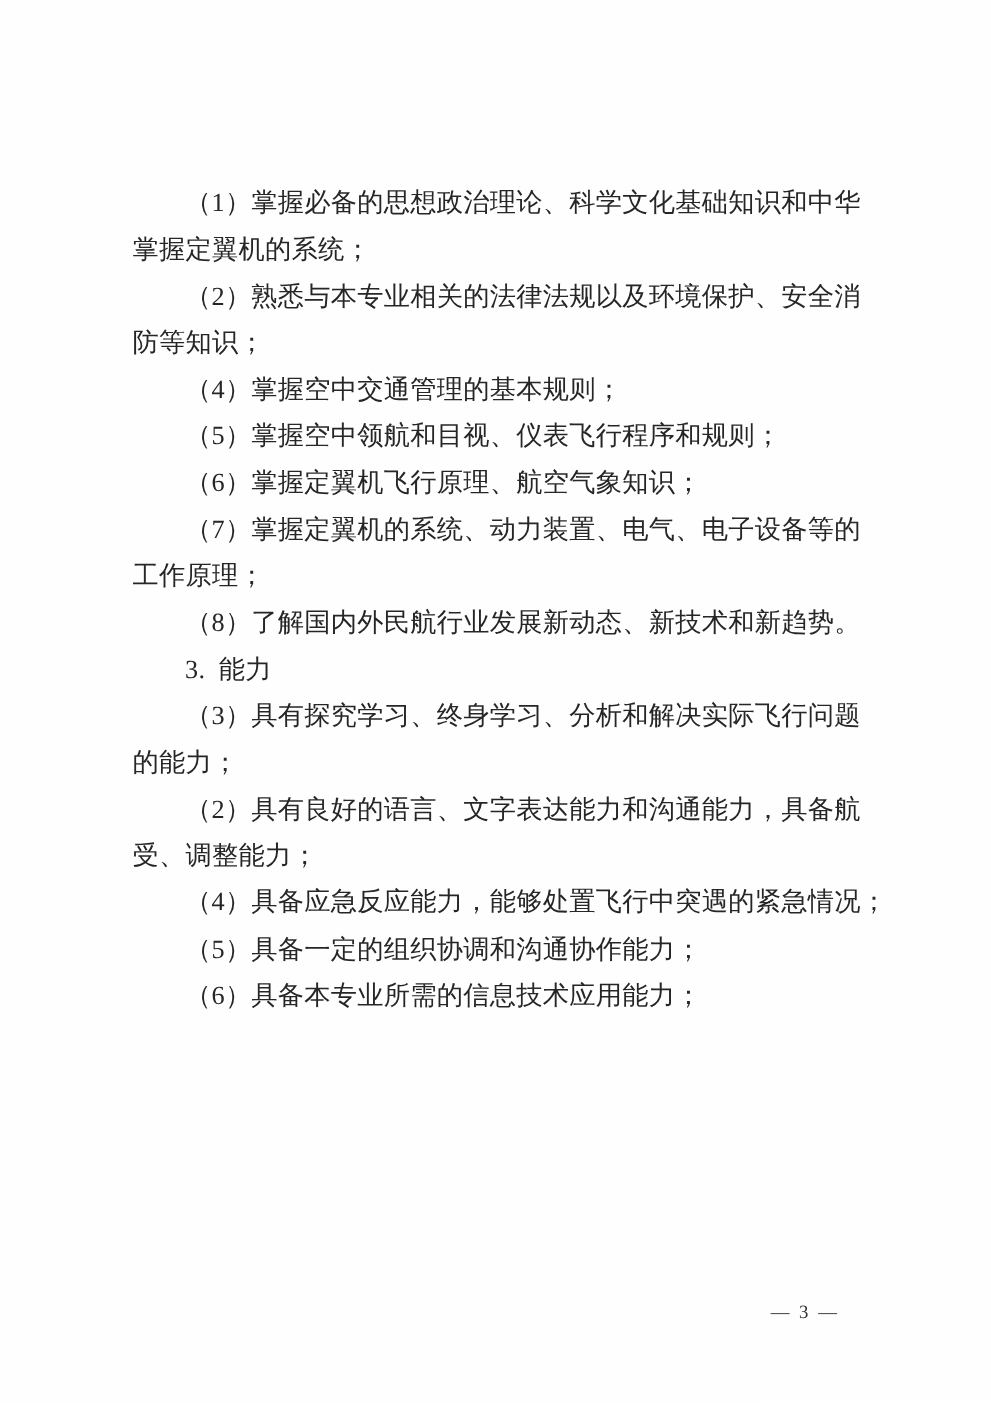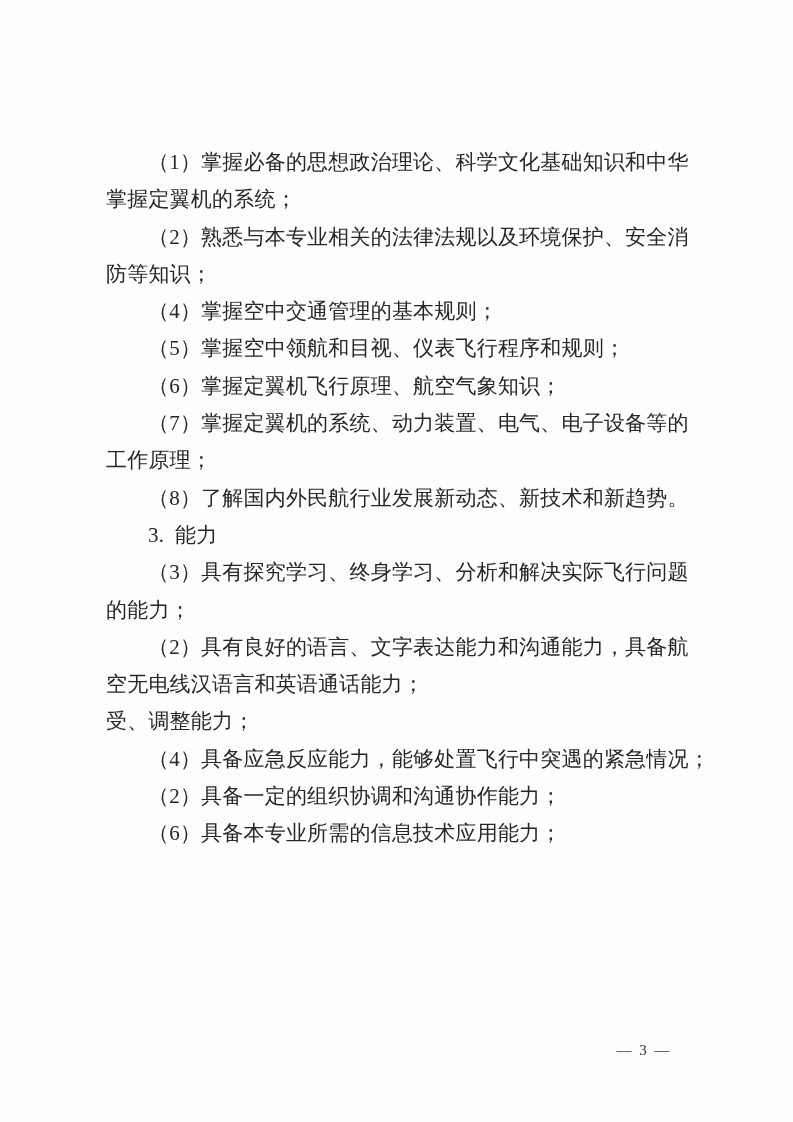--- a/index.html
+++ b/index.html
@@ -62,7 +62,6 @@
     <div class="line indent">（3）具有探究学习、终身学习、分析和解决实际飞行问题</div>
     <div class="line">的能力；</div>
     <div class="line indent">（2）具有良好的语言、文字表达能力和沟通能力，具备航</div>
-    <div class="line">空无电线汉语言和英语通话能力；</div>
     <div class="line">受、调整能力；</div>
     <div class="line indent">（4）具备应急反应能力，能够处置飞行中突遇的紧急情况；</div>
     <div class="line indent">（2）具备一定的组织协调和沟通协作能力；</div>

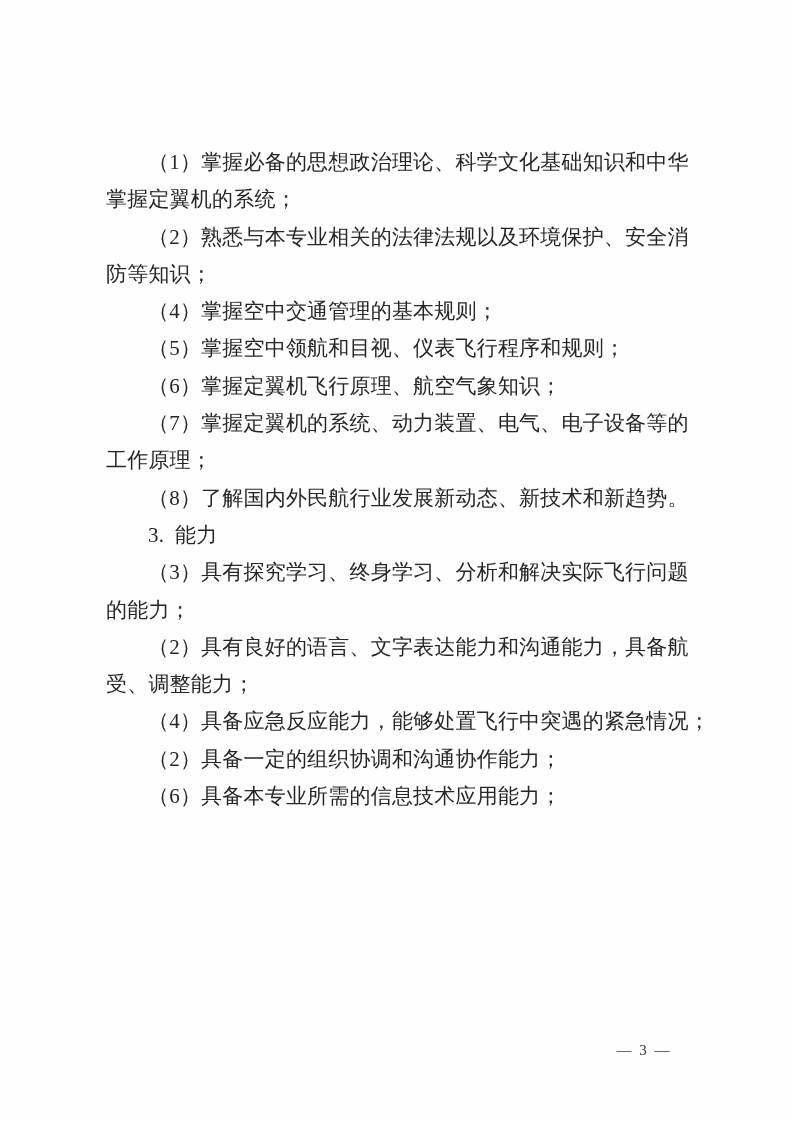--- a/index.html
+++ b/index.html
@@ -64,7 +64,7 @@
     <div class="line indent">（2）具有良好的语言、文字表达能力和沟通能力，具备航</div>
     <div class="line">受、调整能力；</div>
     <div class="line indent">（4）具备应急反应能力，能够处置飞行中突遇的紧急情况；</div>
-    <div class="line indent">（2）具备一定的组织协调和沟通协作能力；</div>
+    <div class="line indent">（5）具备一定的组织协调和沟通协作能力；</div>
     <div class="line indent">（6）具备本专业所需的信息技术应用能力；</div>
   </div>
 

